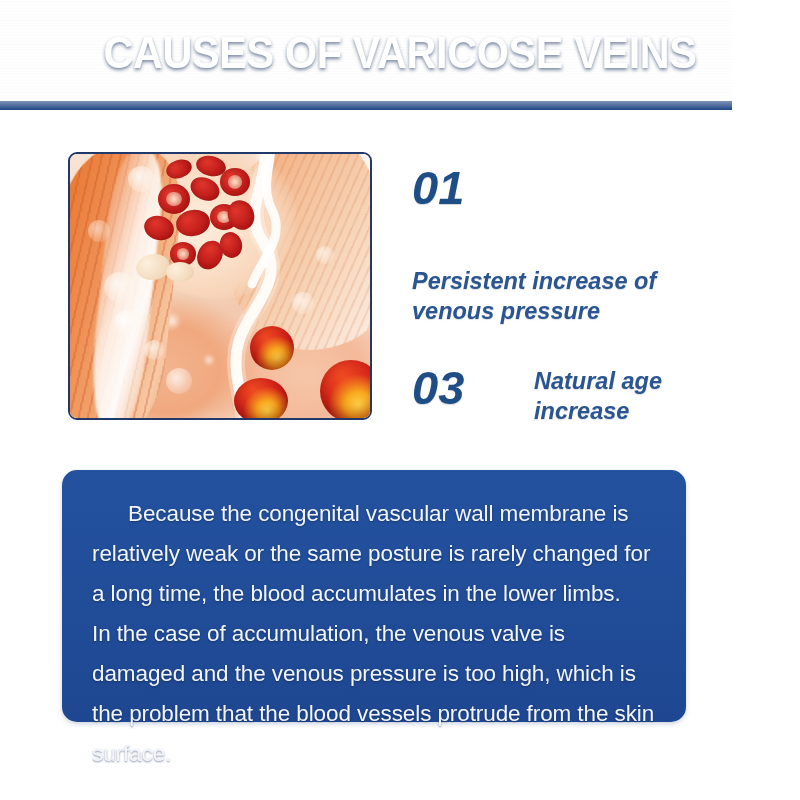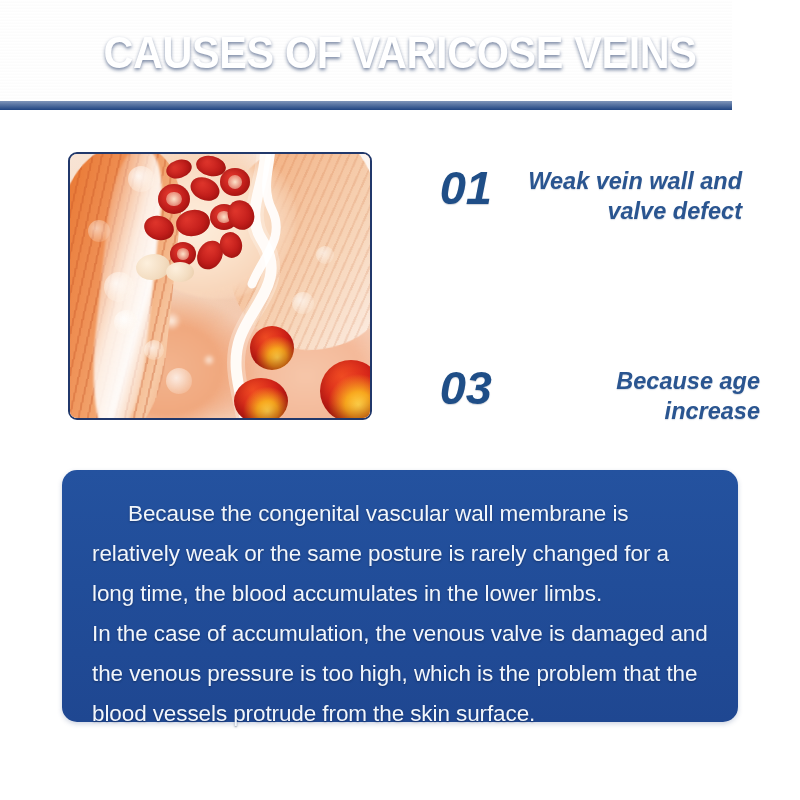--- a/index.html
+++ b/index.html
@@ -228,8 +228,7 @@
     display: flex;
     align-items: flex-start;
     position: absolute;
-    left: 6px;
-    text-align: right;
+    left: 12px;
   }
   .cause-row.r1 { top: 14px; }
   .cause-row.r2 { top: 114px; }

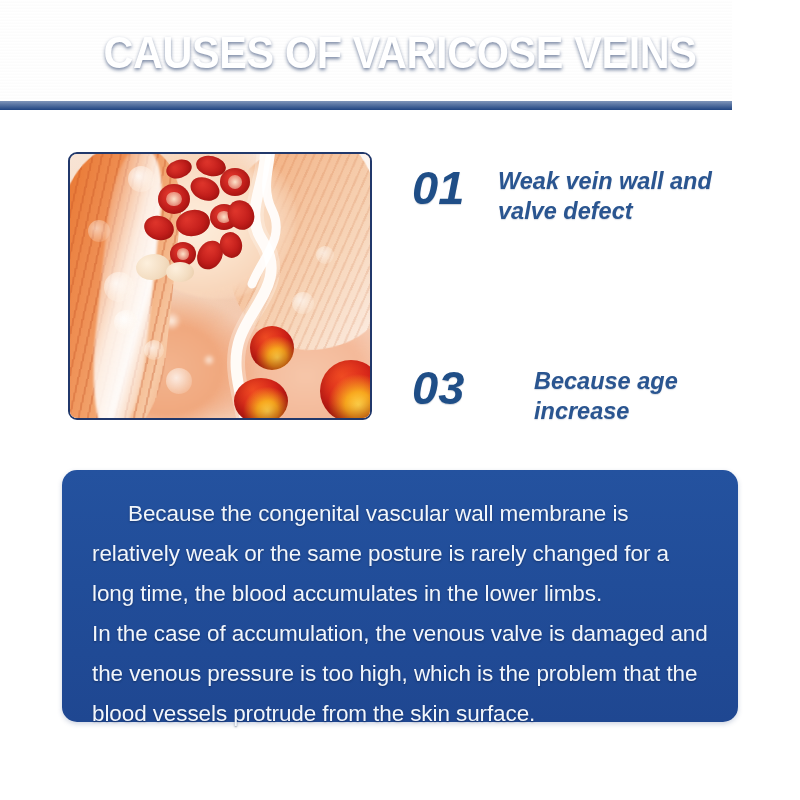--- a/index.html
+++ b/index.html
@@ -338,7 +338,6 @@
 <div class="causes">
   <div class="cause-row r1">
     <div class="cause-num">01</div>
-    <div class="cause-text">Weak vein wall and valve defect</div>
   </div>
   <div class="cause-row r2">
   </div>

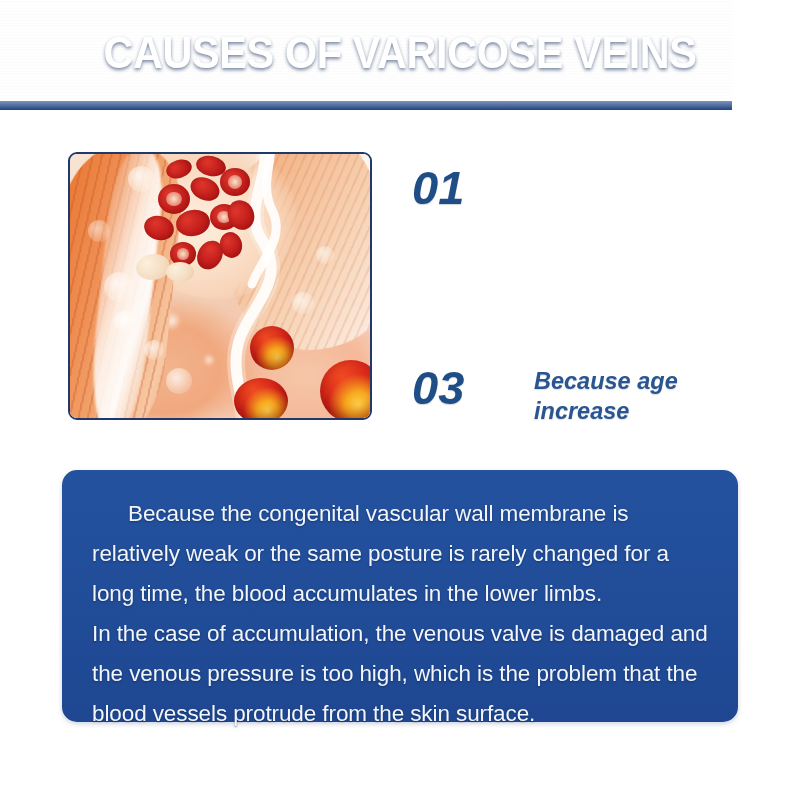--- a/index.html
+++ b/index.html
@@ -340,6 +340,7 @@
     <div class="cause-num">01</div>
   </div>
   <div class="cause-row r2">
+    <div class="cause-text">Persistent increase of venous pressure</div>
   </div>
   <div class="cause-row r3">
     <div class="cause-num">03</div>

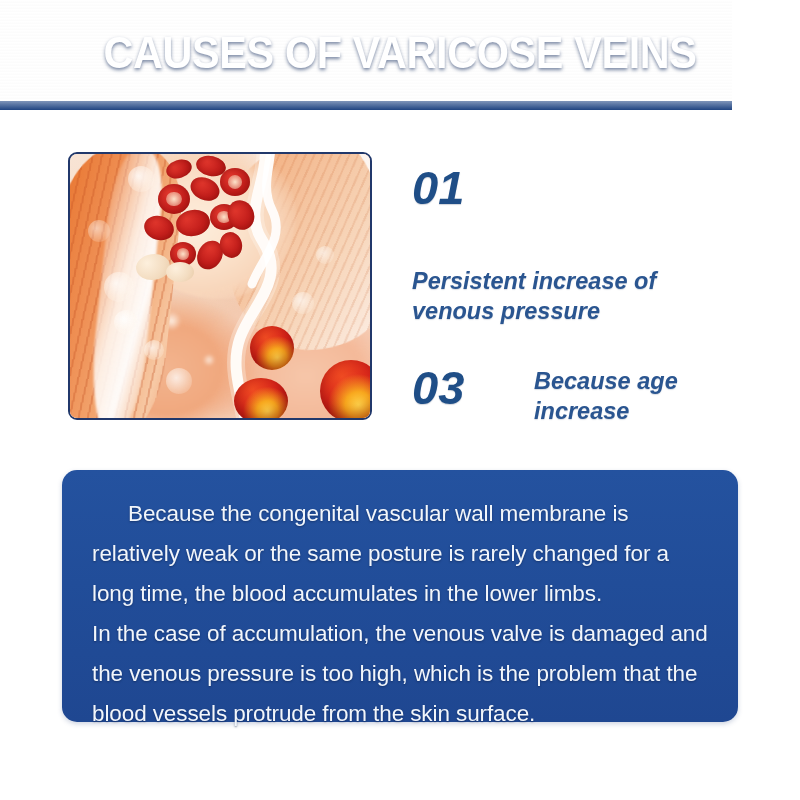--- a/index.html
+++ b/index.html
@@ -344,7 +344,7 @@
   </div>
   <div class="cause-row r3">
     <div class="cause-num">03</div>
-    <div class="cause-text">Because age increase</div>
+    <div class="cause-text">Natural age increase</div>
   </div>
 </div>
 

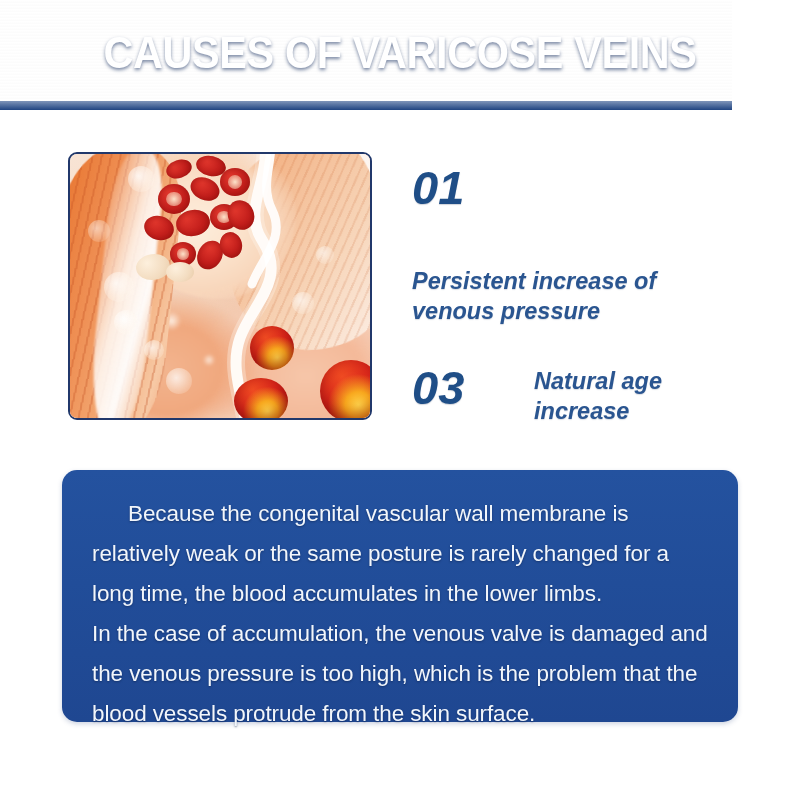--- a/index.html
+++ b/index.html
@@ -262,7 +262,7 @@
     position: absolute;
     left: 62px;
     top: 470px;
-    width: 676px;
+    width: 624px;
     height: 252px;
     background: linear-gradient(180deg, #24529f 0%, #214d99 45%, #1f4791 100%);
     border-radius: 15px;

